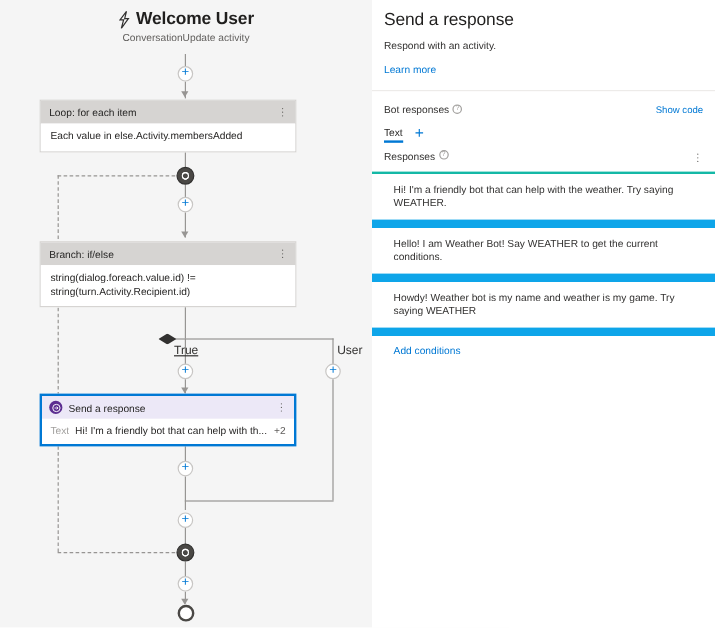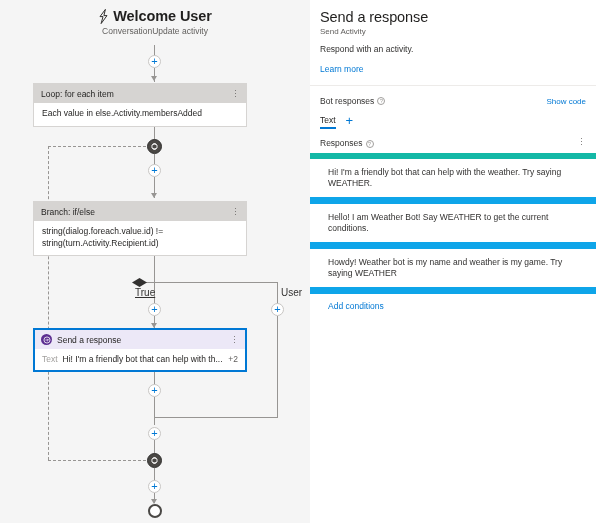--- a/index.html
+++ b/index.html
@@ -339,7 +339,6 @@
 
     <div class="panel-inner">
       <div class="p-title">Send a response</div>
-      <div class="p-sub">Send Activity</div>
       <div class="p-desc">Respond with an activity.</div>
       <a class="p-link" href="#">Learn more</a>
     </div>

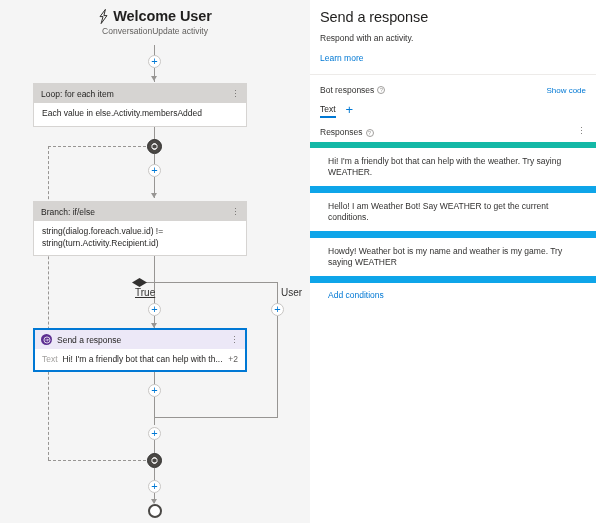--- a/index.html
+++ b/index.html
@@ -172,8 +172,8 @@
   .tab-add { font-size: 13px; color: #0078d4; line-height: 9px; padding-bottom: 3px; }
 
   .responses-head {
-    display: flex; align-items: flex-end; margin-top: 6px;
-    padding: 0 10px 5px 10px; border-bottom: 6px solid #14b8a6;
+    display: flex; align-items: flex-start; margin-top: 6px;
+    padding: 0 10px 5px 10px; border-bottom: 2px solid #14b8a6;
   }
   .responses-head .rh-label { font-size: 8.5px; color: #323130; }
   .responses-head .rh-spacer { flex: 1; }

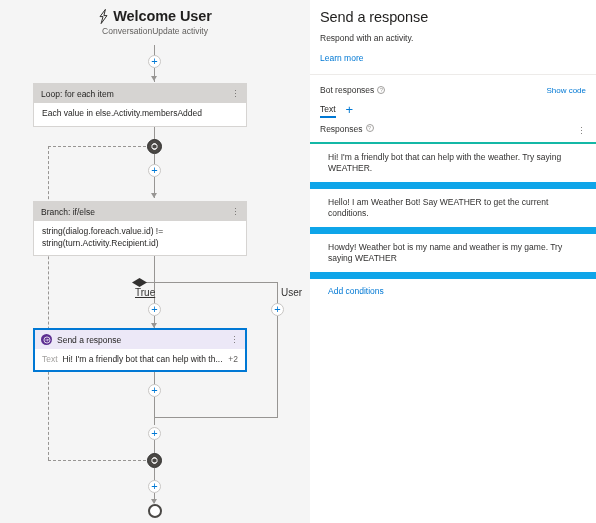--- a/index.html
+++ b/index.html
@@ -273,7 +273,7 @@
     <div class="vline" style="left:277px; top:316px; height:101px;"></div>
     <div class="hline" style="left:154px; top:417px; width:124px;"></div>
 
-    <div class="branch-label" style="left:135px; top:287px;text-decoration:underline;">True</div>
+    <div class="branch-label" style="left:145px; top:287px;text-decoration:underline;">True</div>
     <div class="branch-label" style="left:281px; top:287px;">User</div>
 
     <div class="vline" style="left:154px; top:282px; height:26px;"></div>

